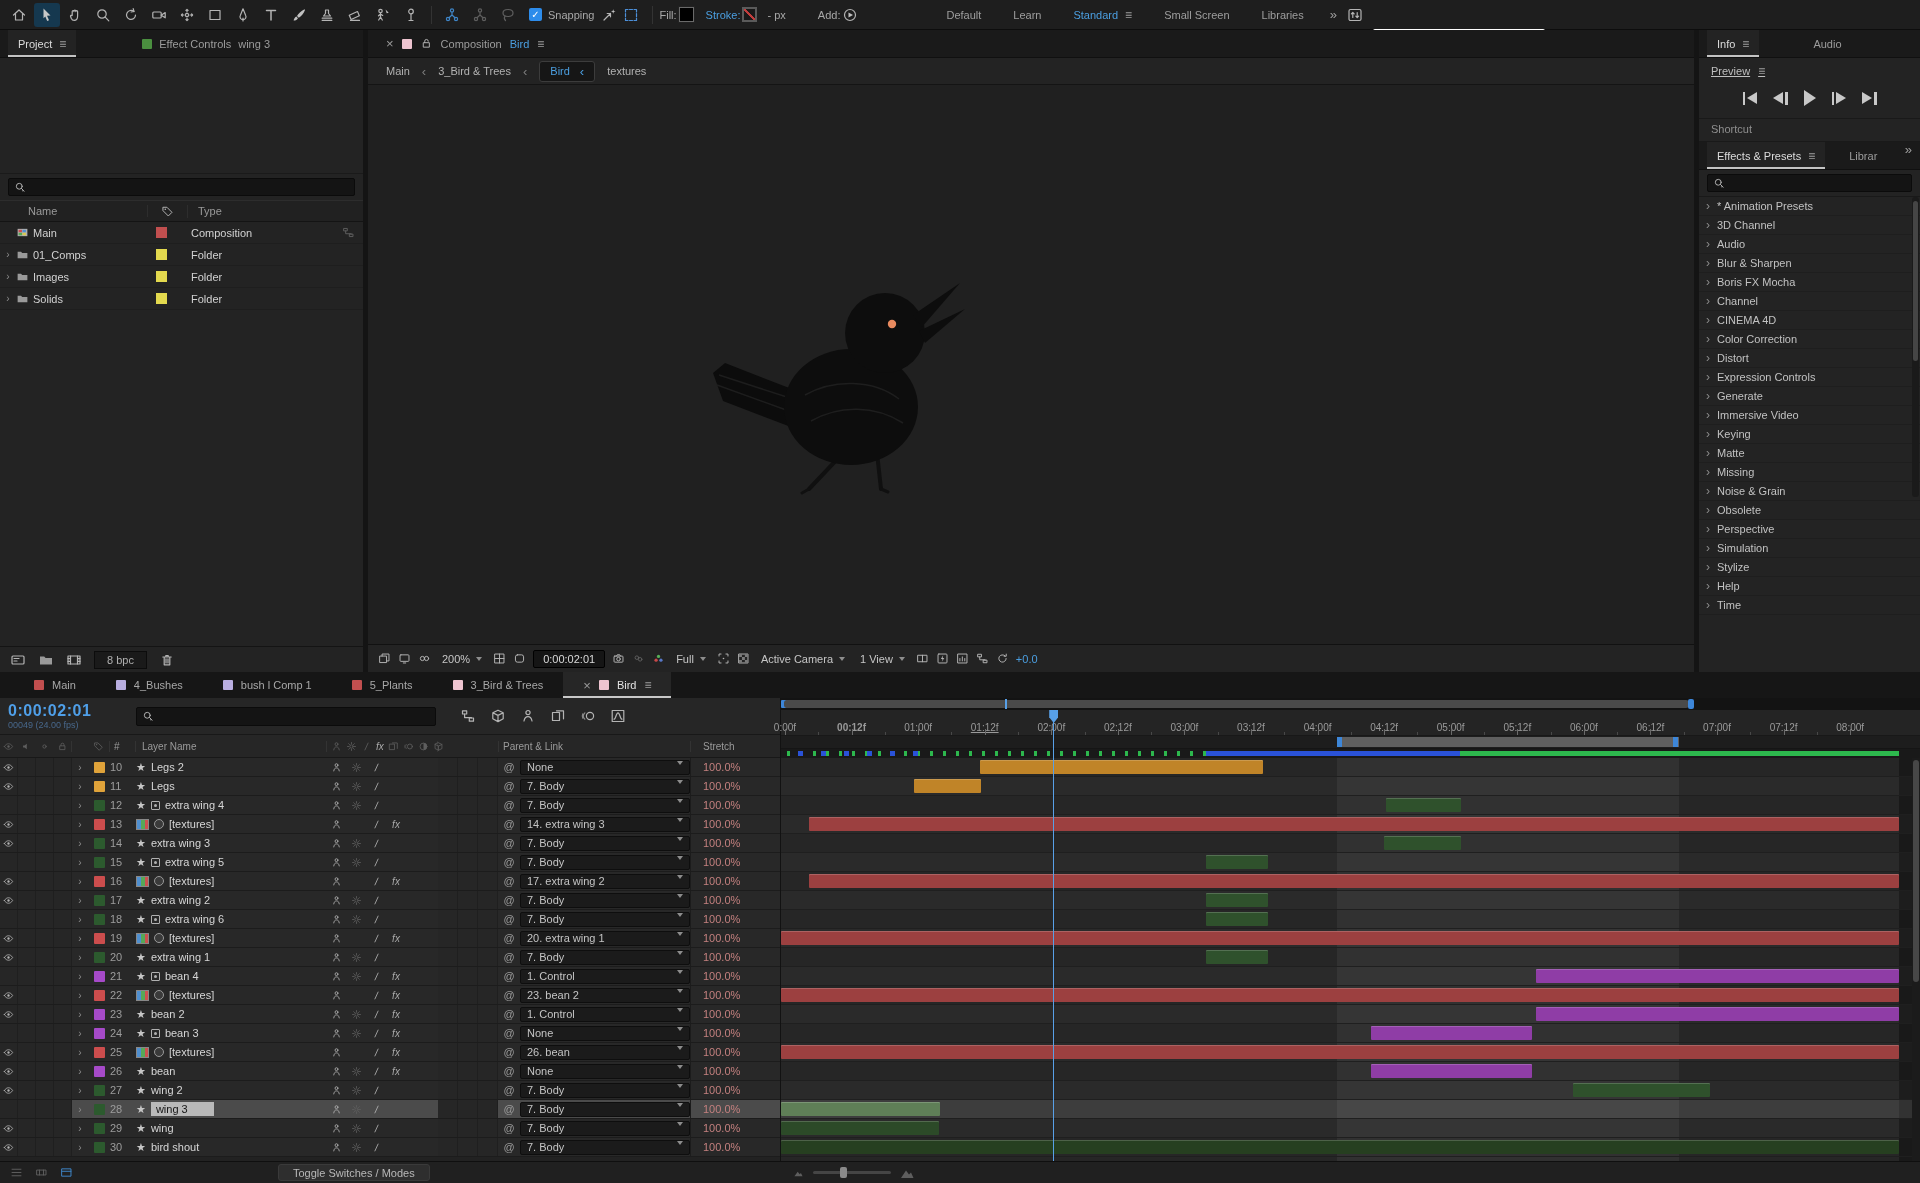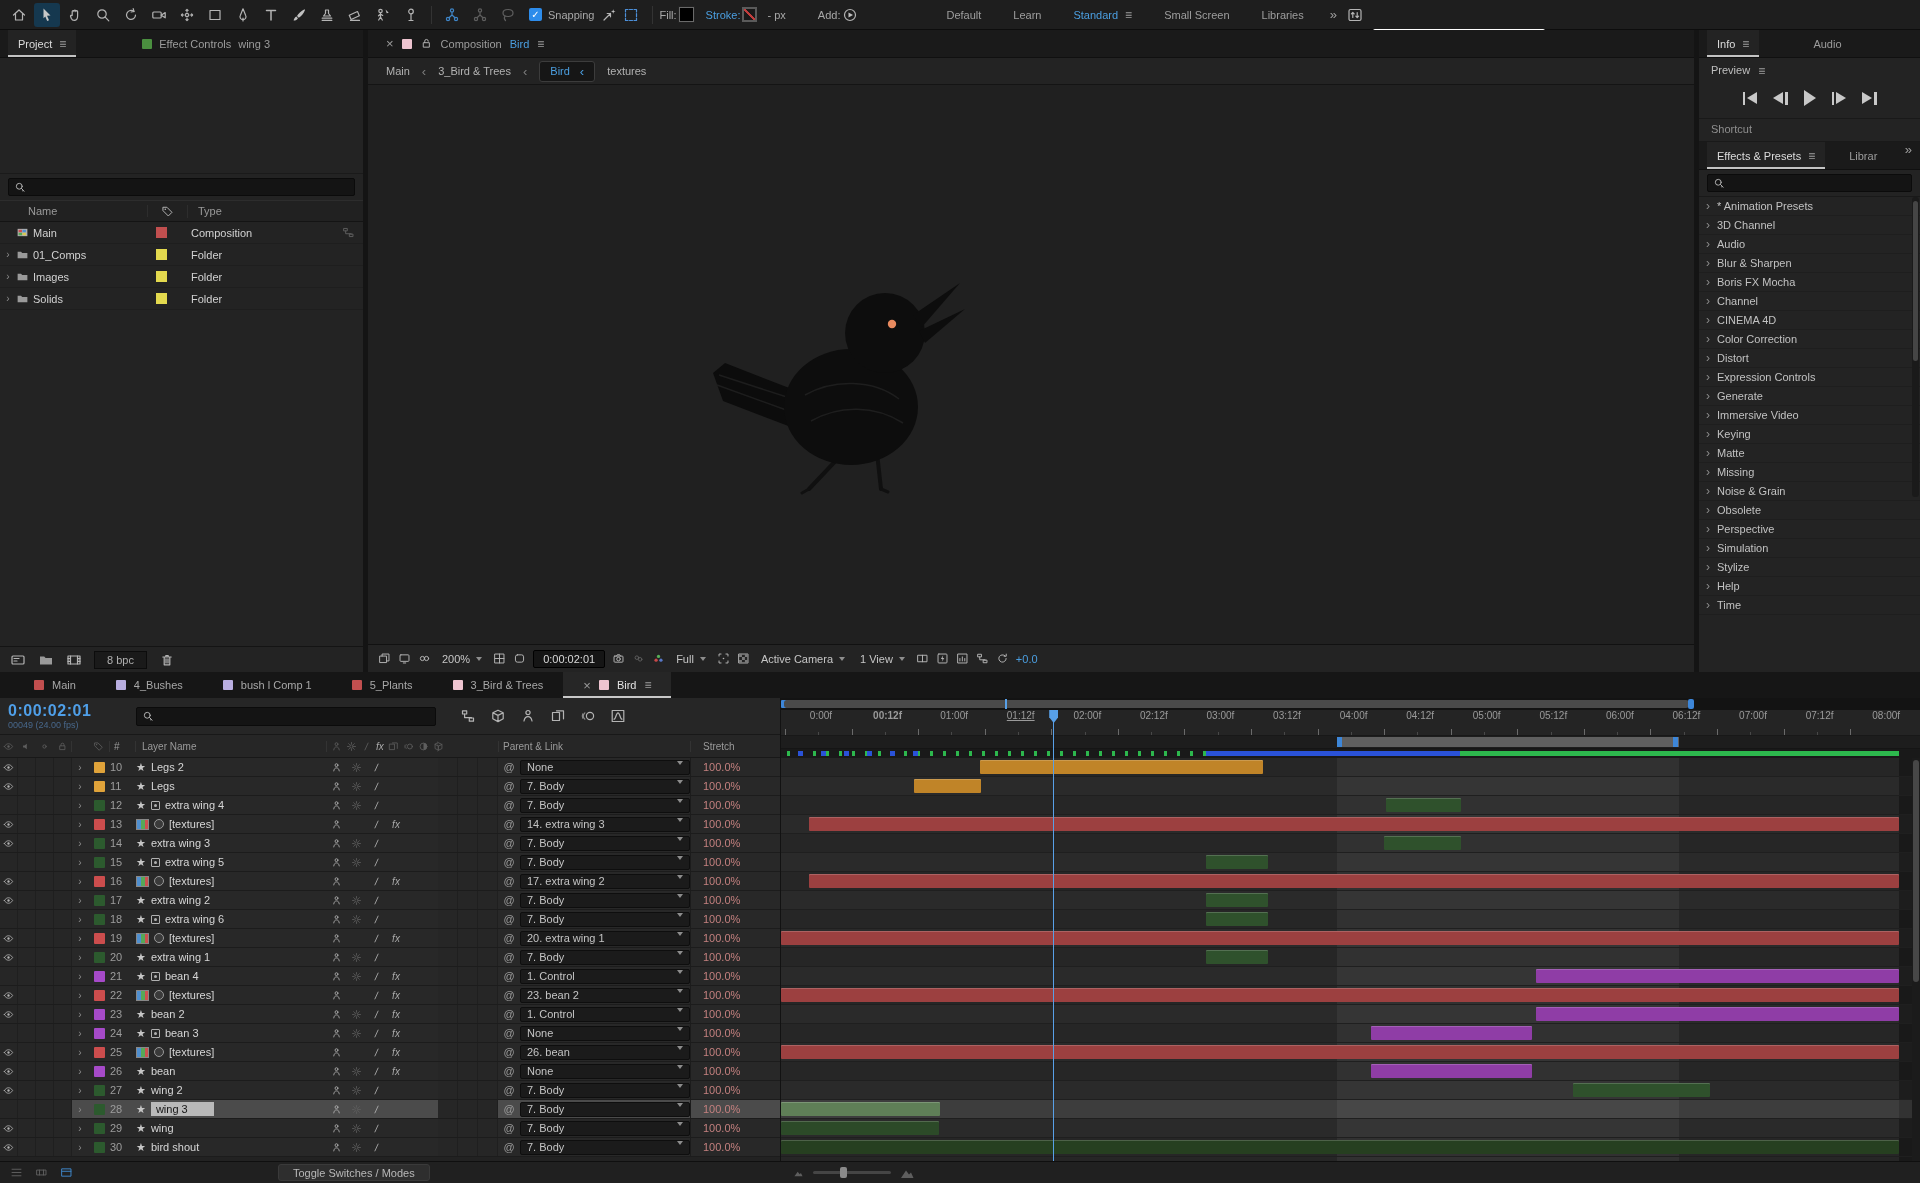--- a/index.html
+++ b/index.html
@@ -83,7 +83,7 @@
 
   
   .right-panel { width:221px; background:#232323; display:flex; flex-direction:column; flex:none; }
-  .rp-row { display:flex; align-items:flex-start; gap:8px; padding:6px 12px; }
+  .rp-row { display:flex; align-items:center; gap:8px; padding:6px 12px;text-decoration:underline; }
   .transport { display:flex; justify-content:center; align-items:center; gap:16px; padding:6px 0 12px; border-bottom:1px solid #191919; }
   .tr { display:flex; align-items:center; gap:2px; }
   .tr-bar { width:2.5px; height:13px; background:#c8c8c8; }

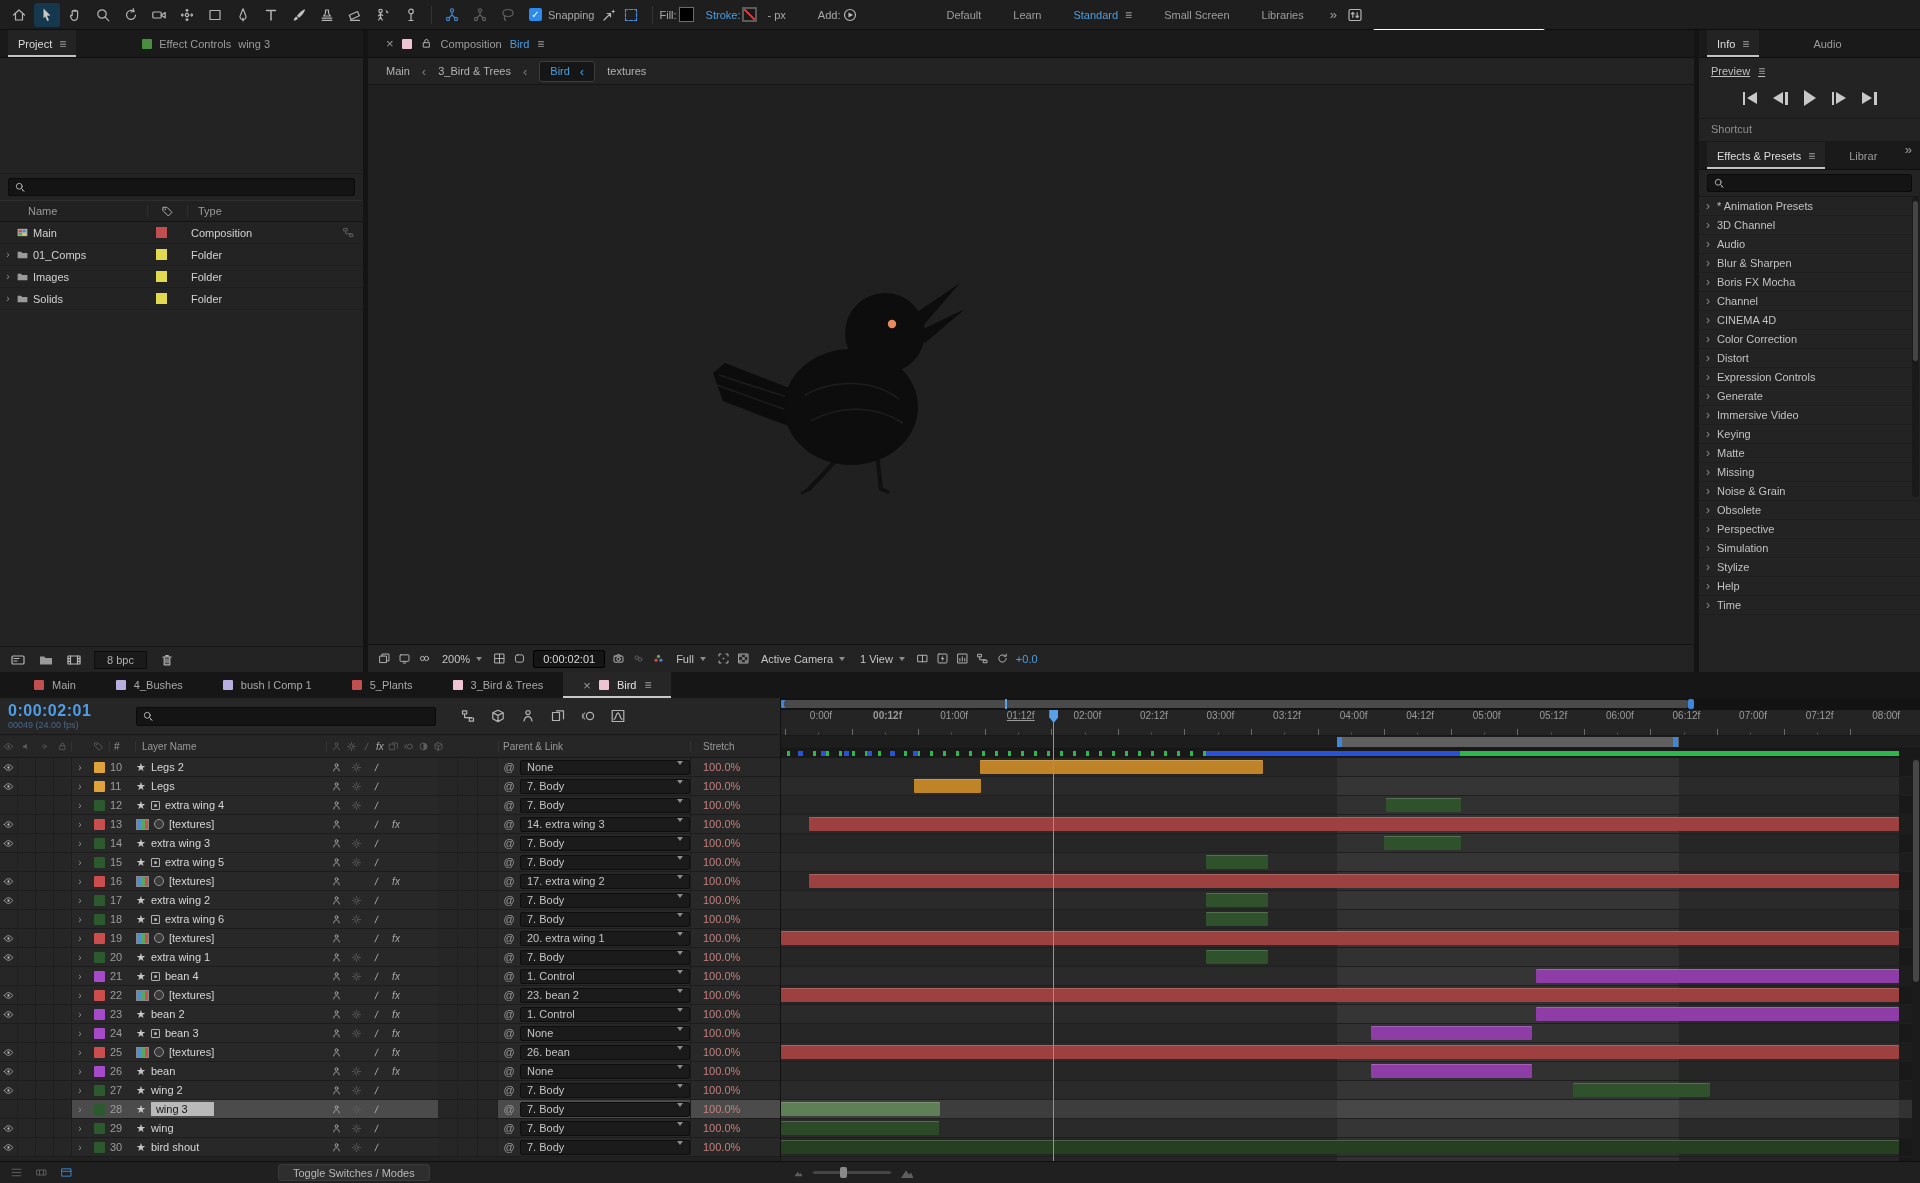--- a/index.html
+++ b/index.html
@@ -157,7 +157,7 @@
   .nav-dot { position:absolute; left:0; width:6px; top:2px; bottom:2px; background:#3d86d8; border-radius:1px; }
   .nav-tick { position:absolute; left:19.7%; width:2px; top:1px; bottom:1px; background:#58a0e8; }
   .ruler { height:26px; background:#242424; border-bottom:1px solid #181818; position:relative; color:#9a9a9a; font-size:10px; flex:none; }
-  .rlabel { position:absolute; top:0; transform:translateX(-50%); white-space:nowrap;margin-left:36px; }
+  .rlabel { position:absolute; top:12px; transform:translateX(-50%); white-space:nowrap; }
   .rtick { position:absolute; bottom:0; width:1px; height:6px; background:#6a6a6a; }
   .rtick.minor { height:3px; background:#484848; }
   .wa-strip { height:13px; background:#1d1d1d; border-bottom:1px solid #151515; position:relative; flex:none; }

